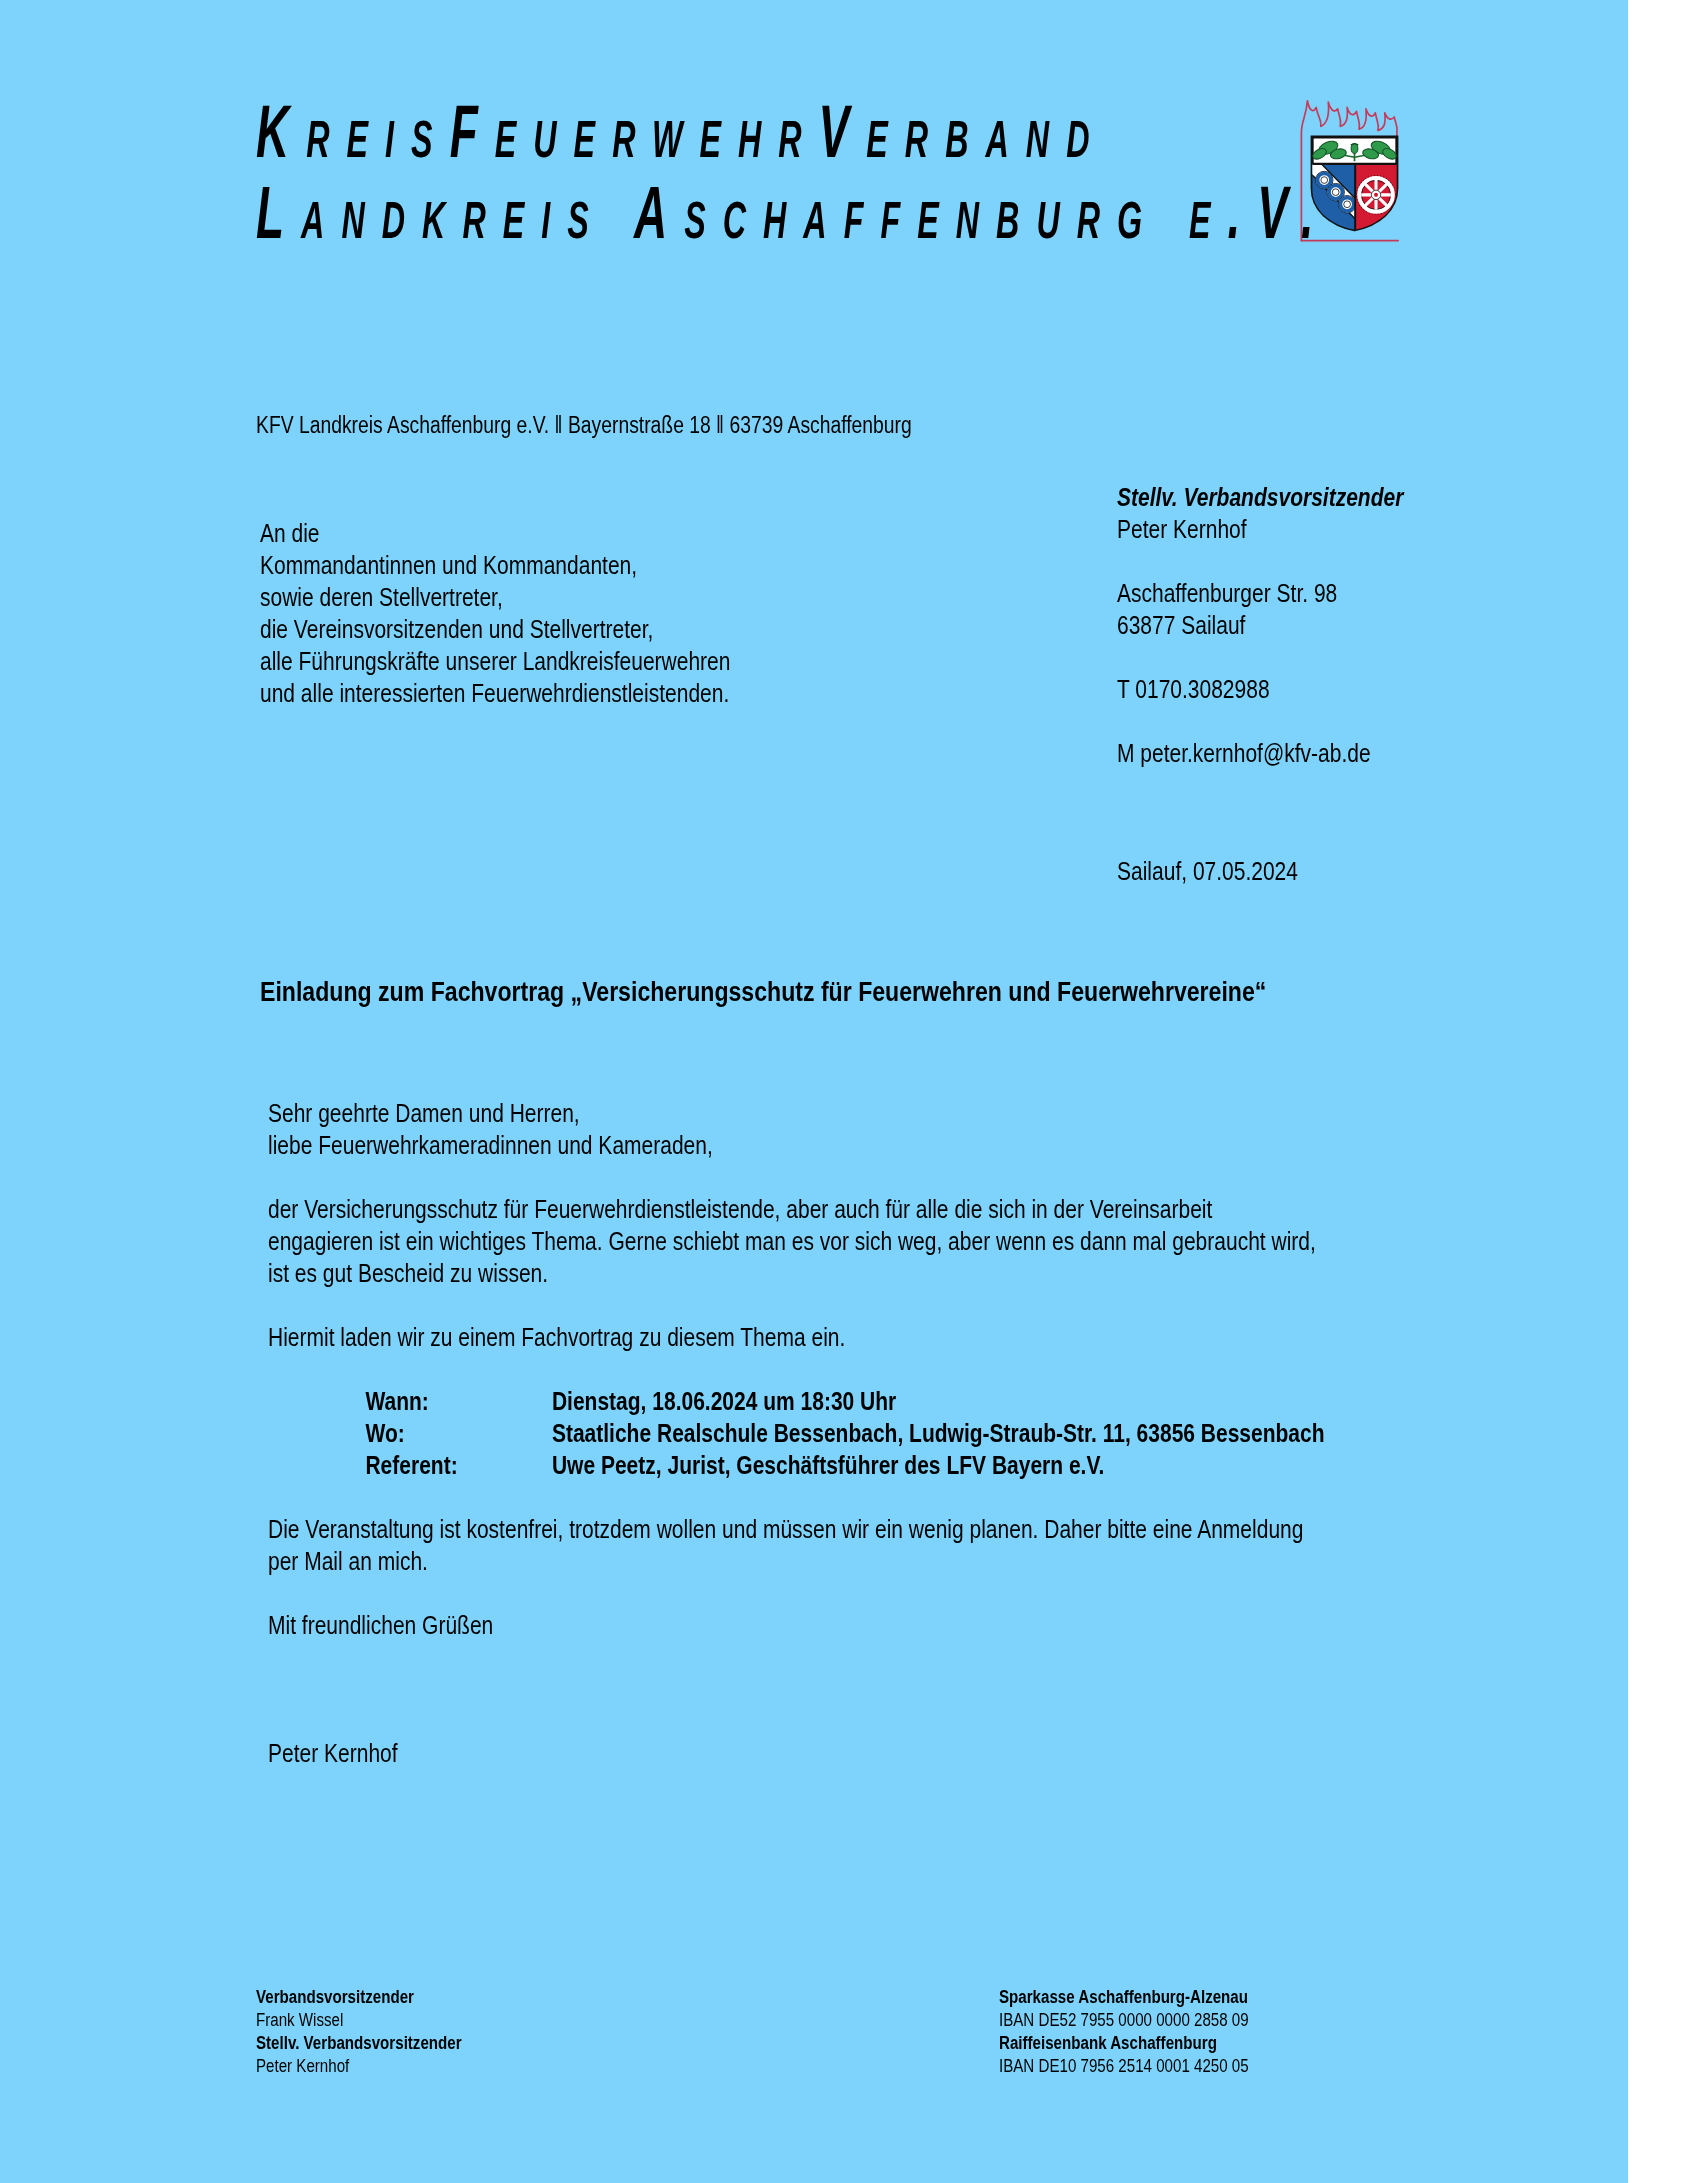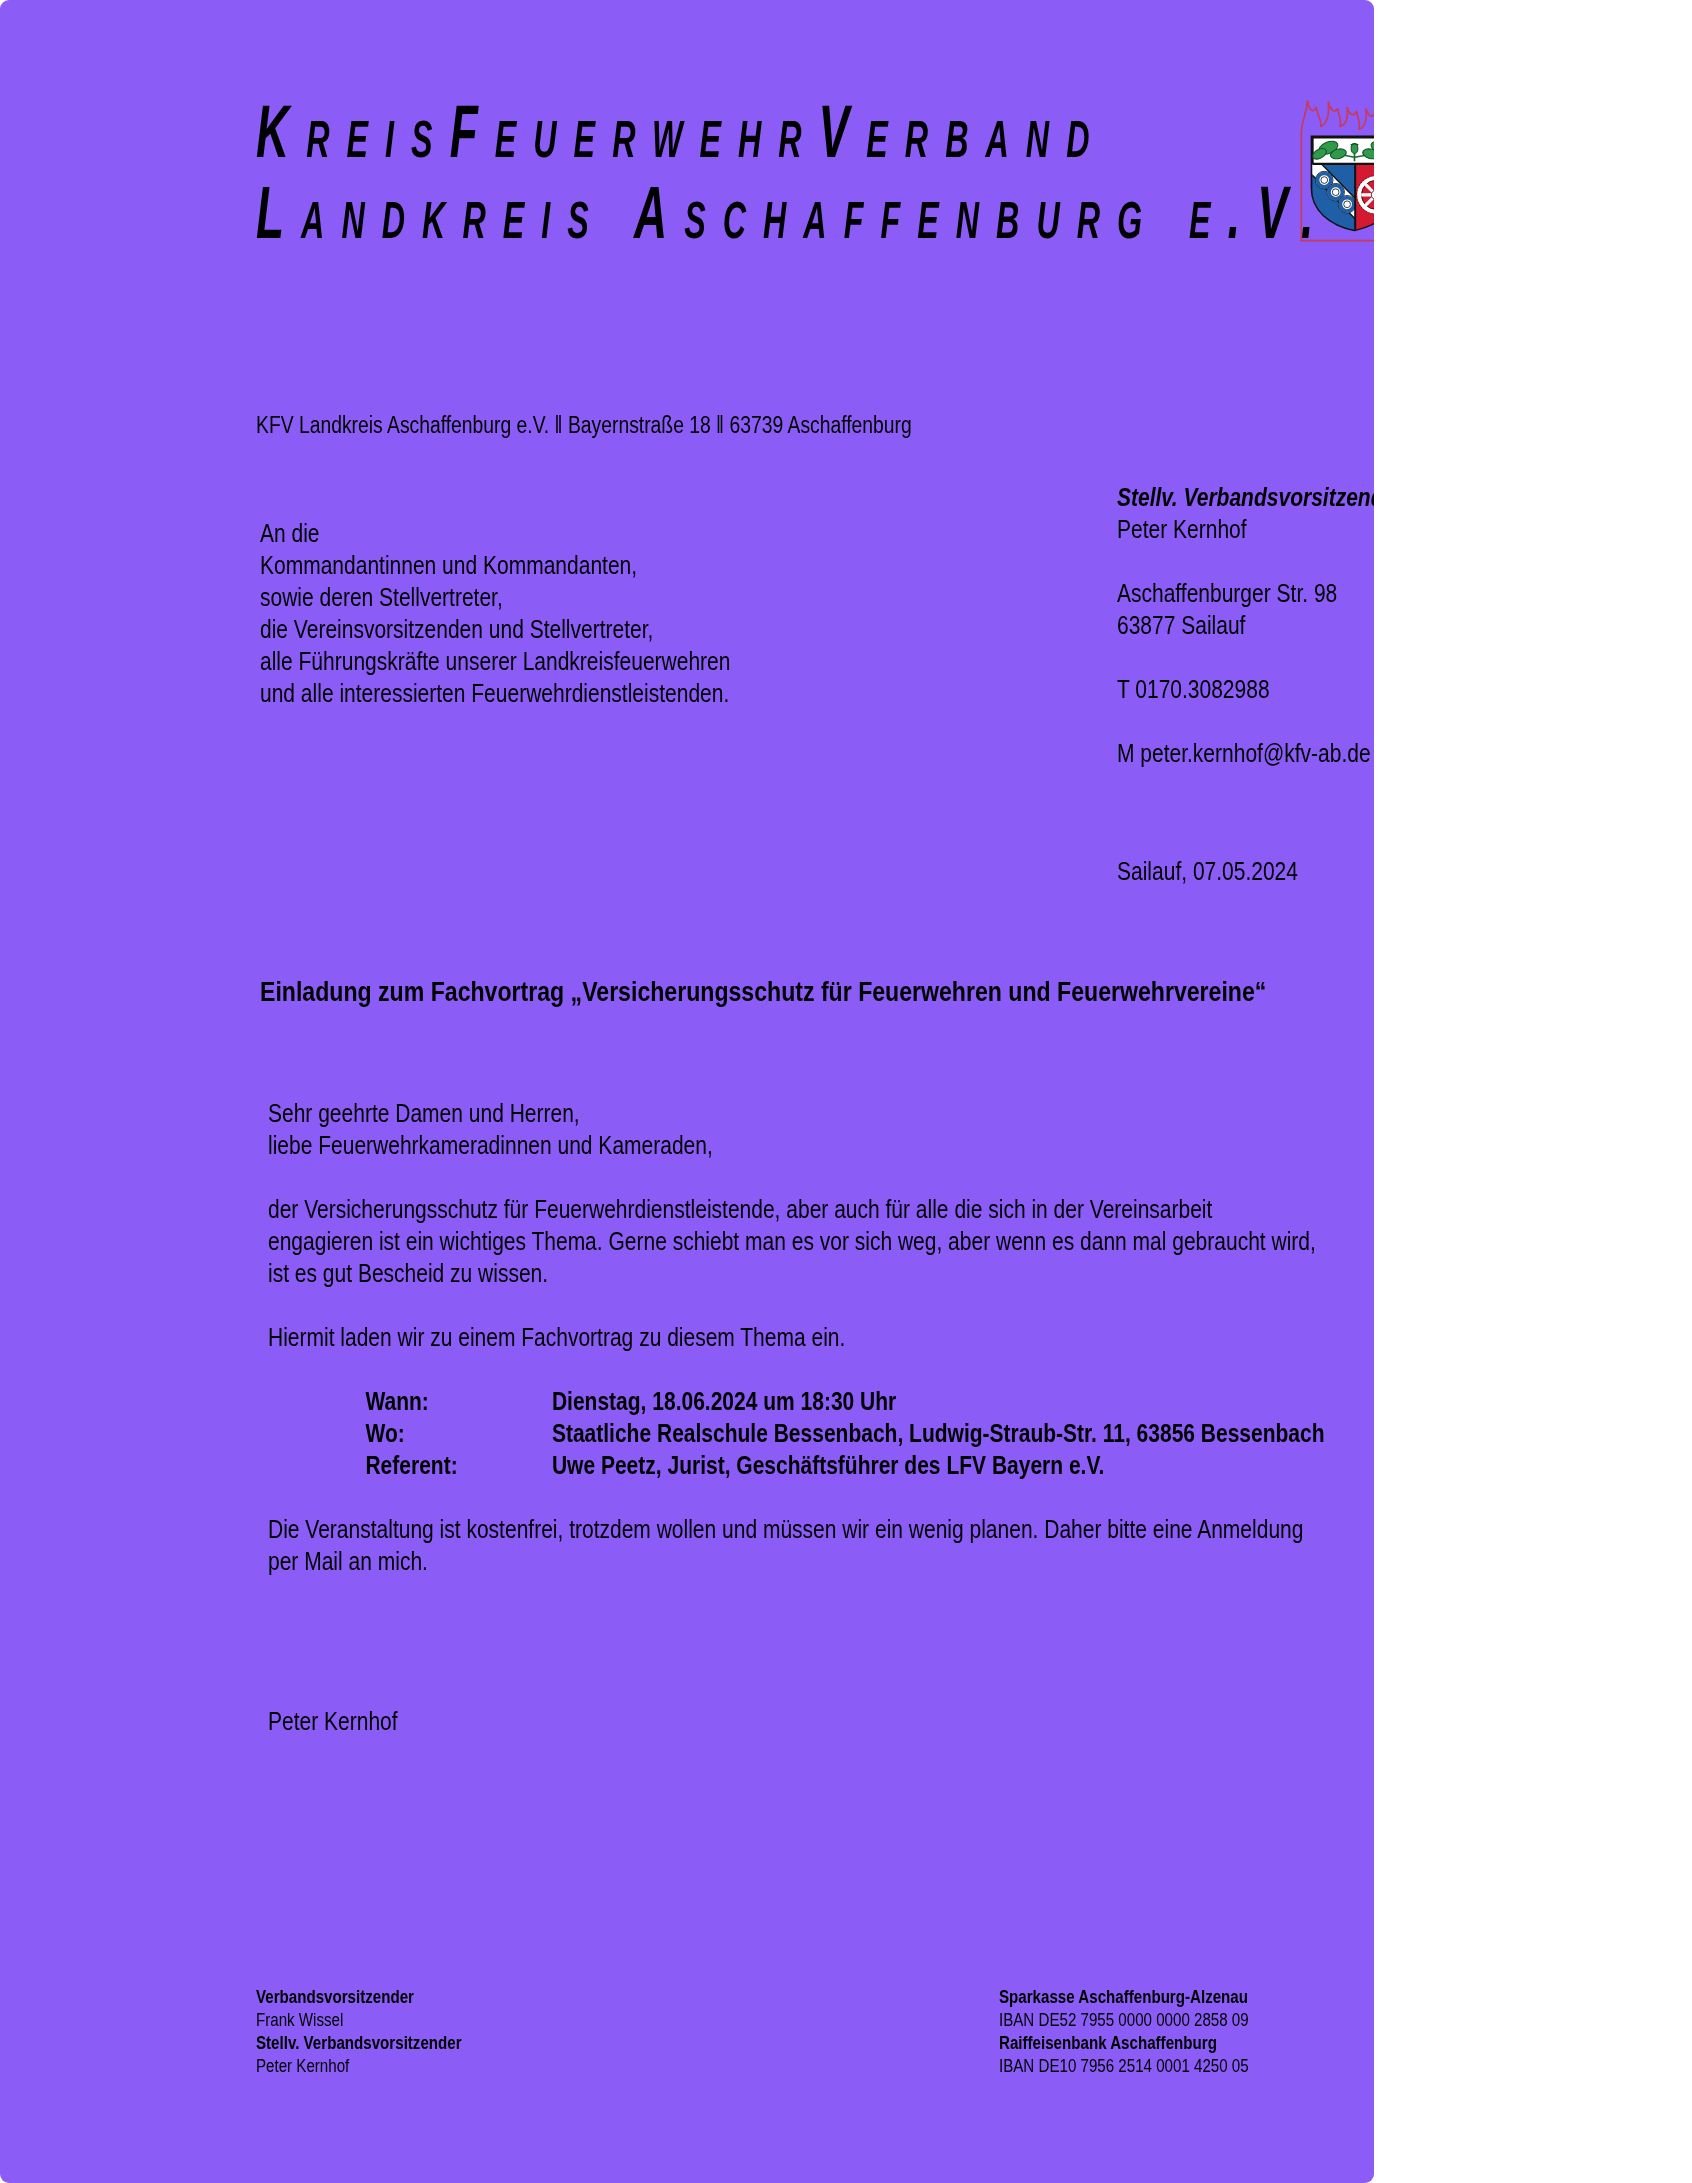--- a/index.html
+++ b/index.html
@@ -3,8 +3,8 @@
 <meta charset="utf-8">
 <style>
   html,body{margin:0;padding:0;background:#ffffff;}
-  .page{position:relative;width:1374px;height:2183px;background:#8b5cf6;overflow:hidden;
-        font-family:"Liberation Sans","DejaVu Sans",sans-serif;color:#000;border-radius:9px;}
+  .page{position:relative;width:1628px;height:2183px;background:#7dd3fc;overflow:hidden;
+        font-family:"Liberation Sans","DejaVu Sans",sans-serif;color:#000;}
   .abs{position:absolute;}
   
   .t{display:inline-block;transform:scaleX(0.84);transform-origin:0 0;white-space:nowrap;}

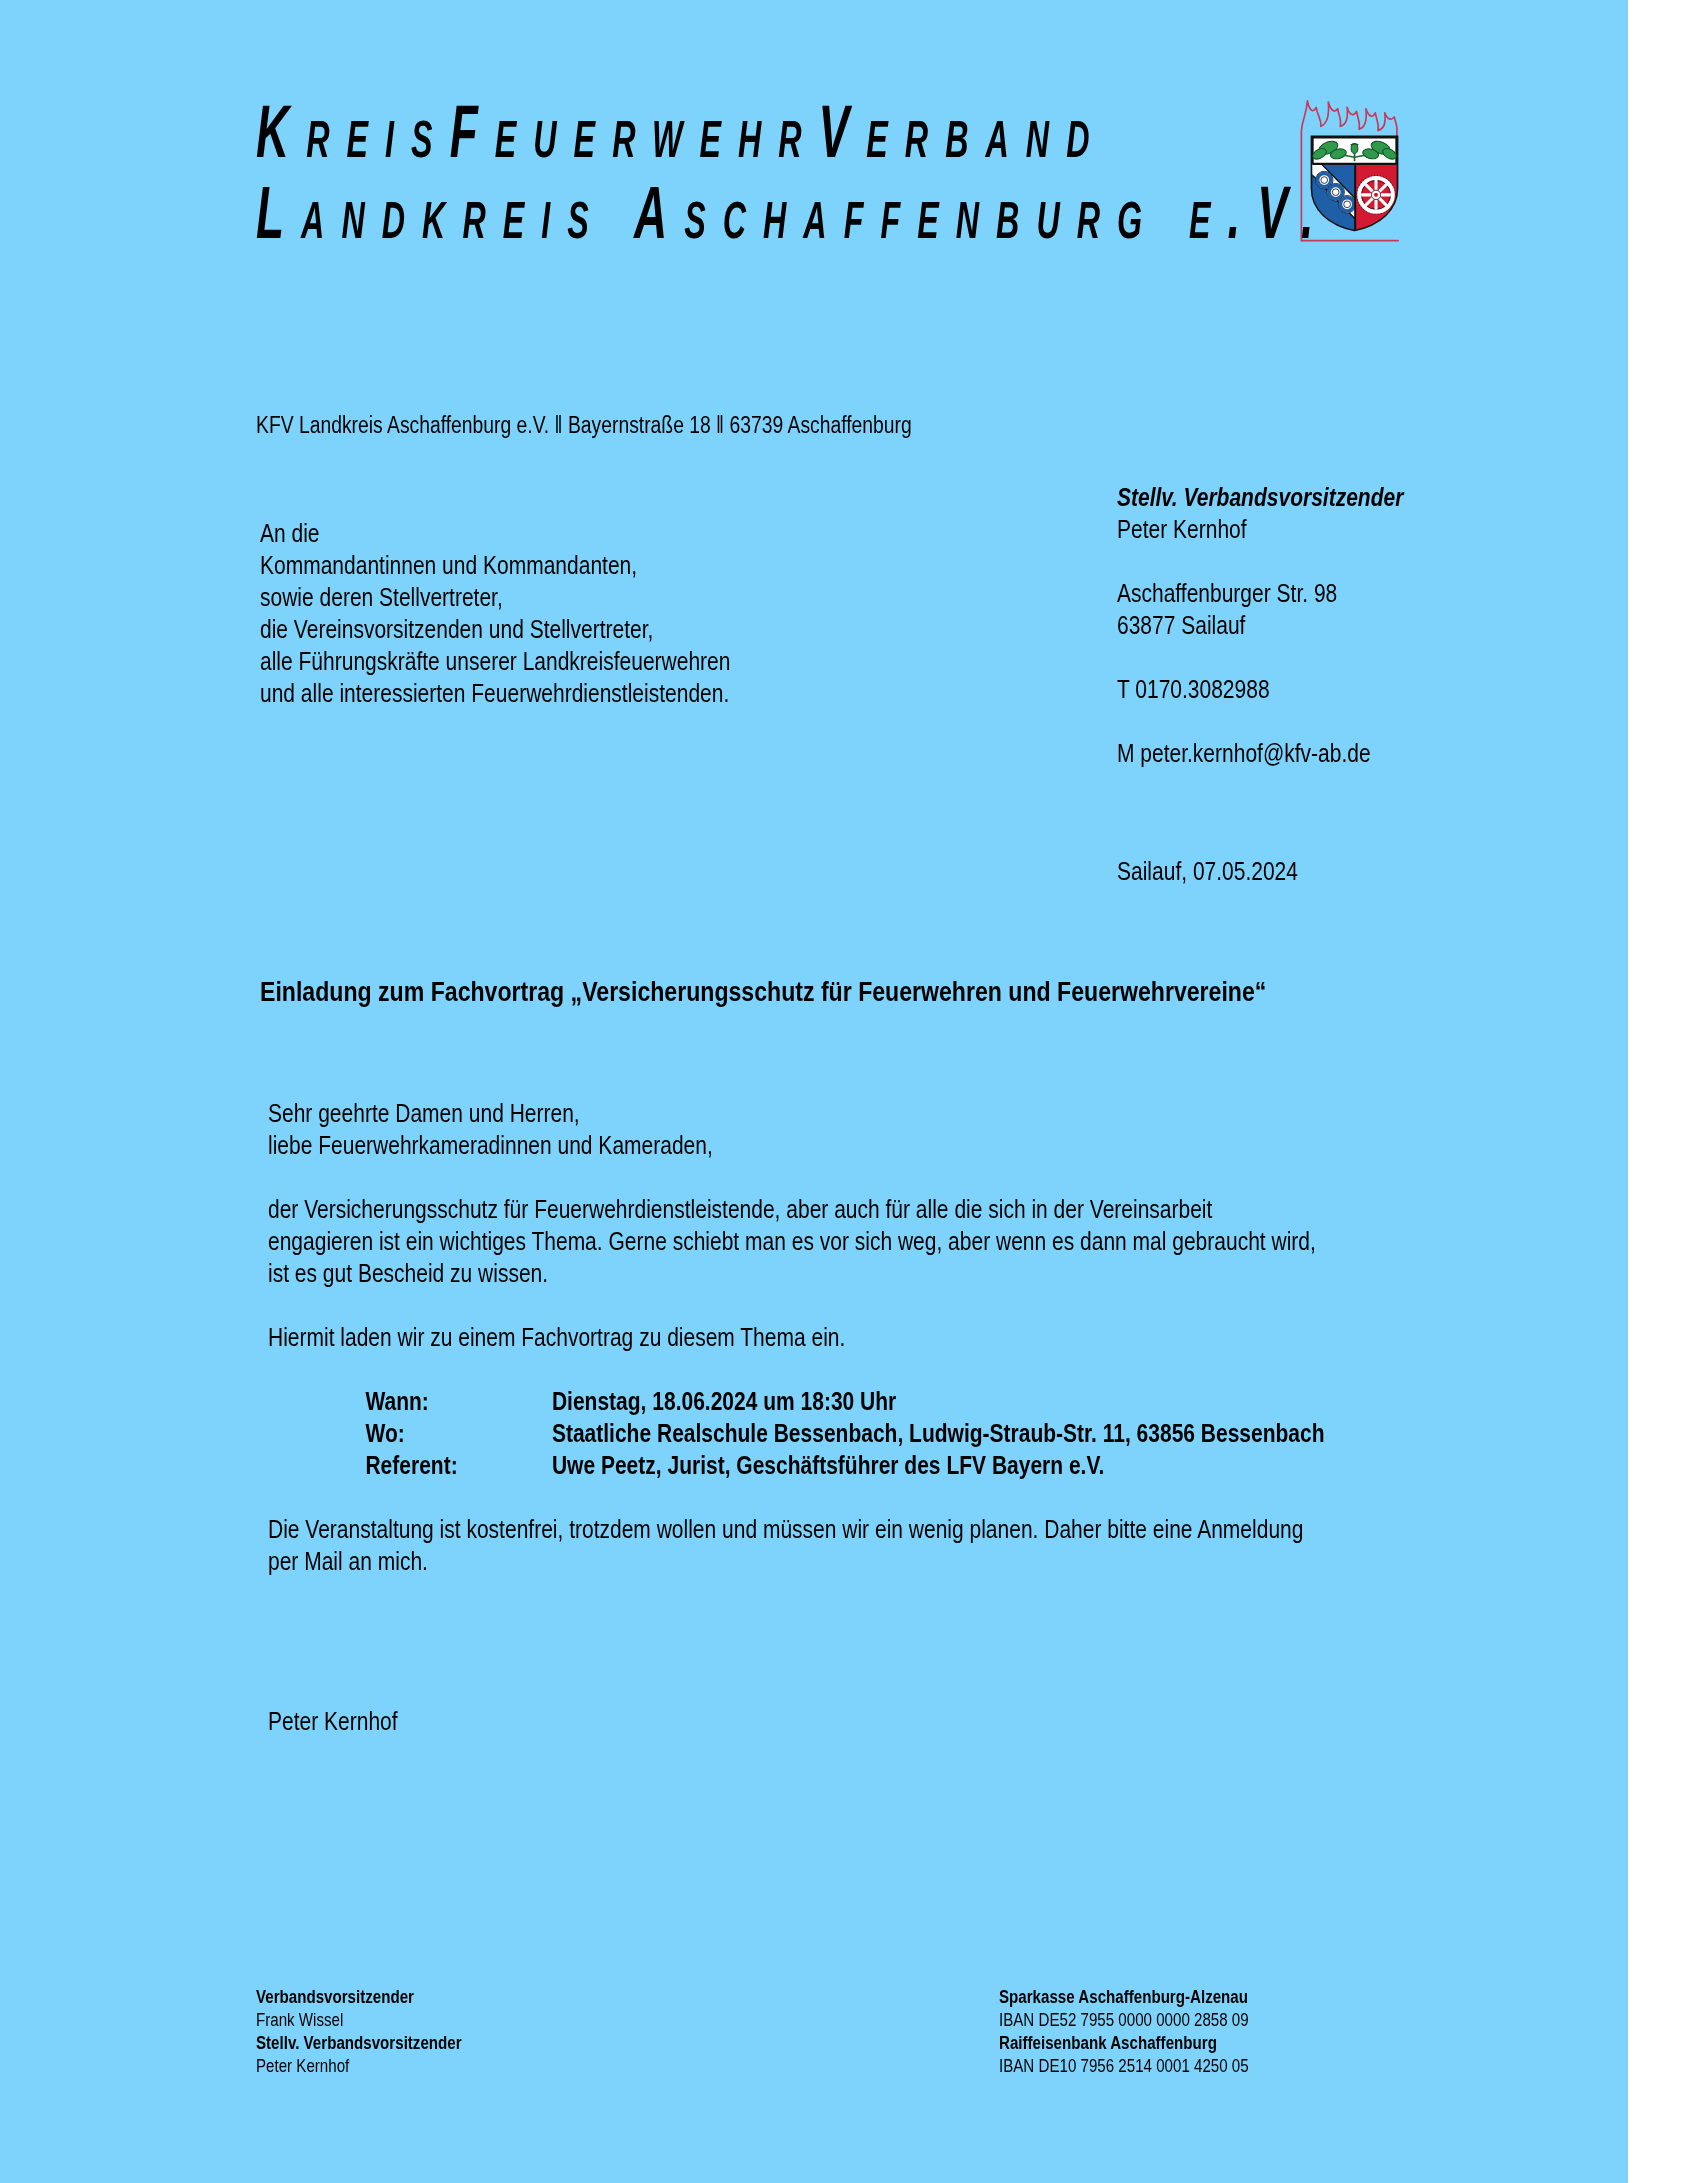--- a/index.html
+++ b/index.html
@@ -163,6 +163,7 @@
     <div class="line"><span class="t">Die Veranstaltung ist kostenfrei, trotzdem wollen und müssen wir ein wenig planen. Daher bitte eine Anmeldung</span></div>
     <div class="line"><span class="t">per Mail an mich.</span></div>
     <div class="line"></div>
+    <div class="line"><span class="t">Mit freundlichen Grüßen</span></div>
     <div class="line"></div>
     <div class="line"></div>
     <div class="line"></div>

